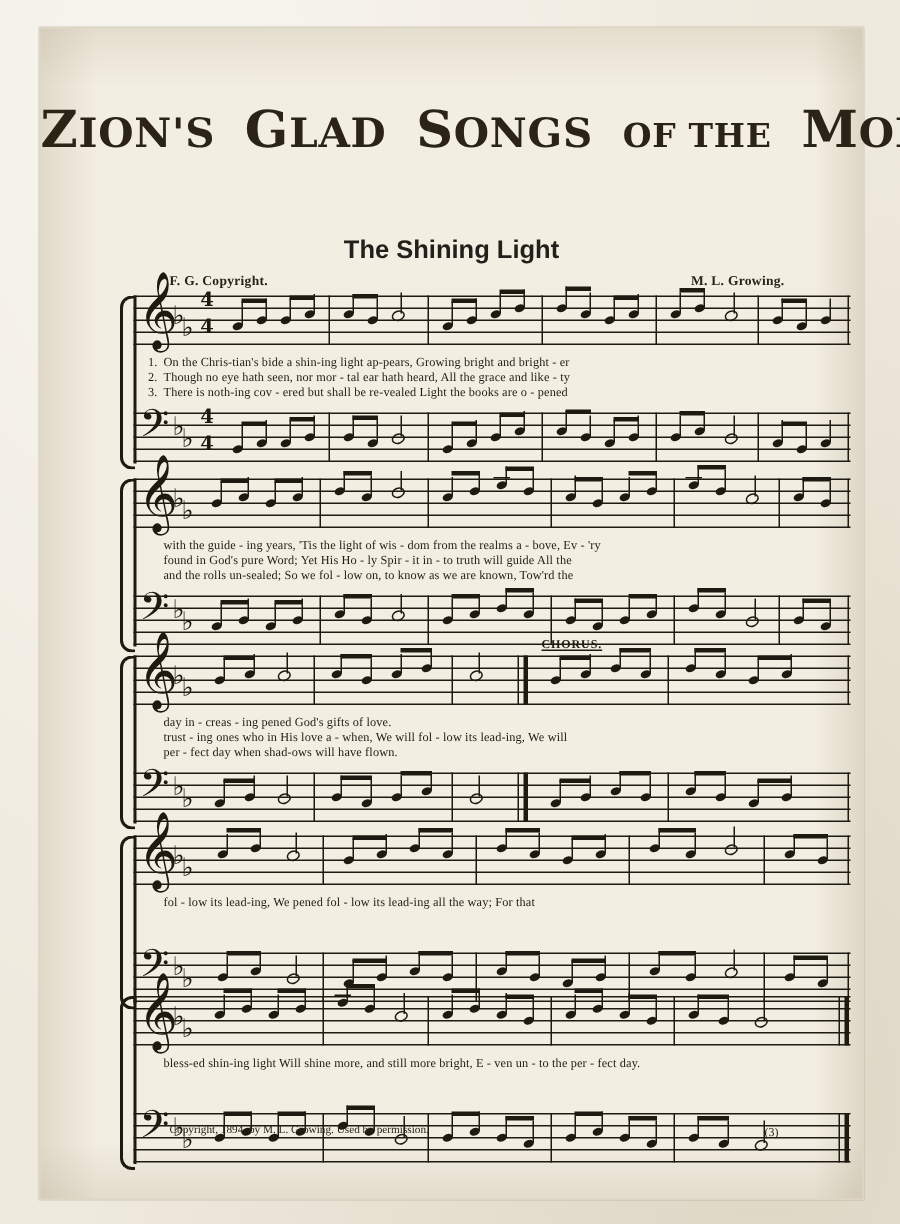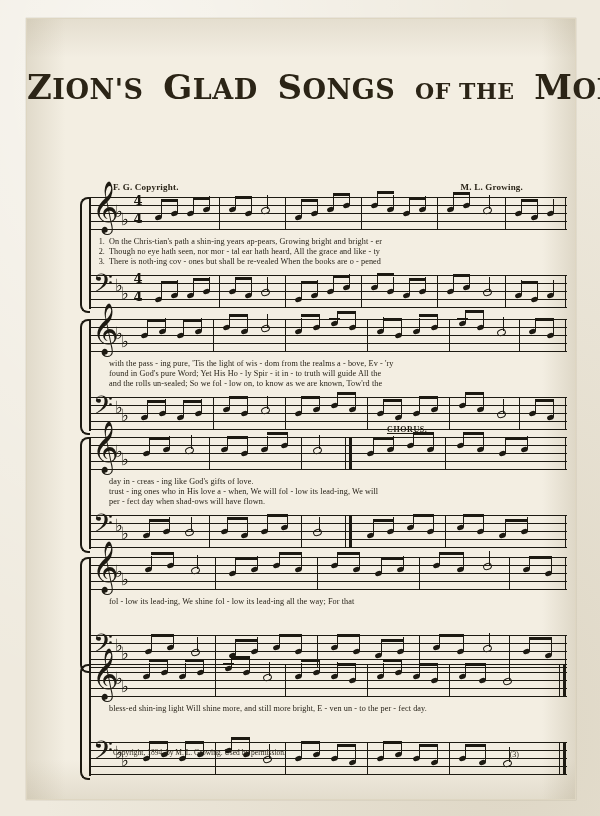--- a/index.html
+++ b/index.html
@@ -276,6 +276,7 @@
       <span class="cap">M</span><span>ORNING.</span>
     </div>
 
+    <div class="subtitle">The Shining Light</div>
     <div class="credit left">F. G. Copyright.</div>
     <div class="credit right">M. L. Growing.</div>
 

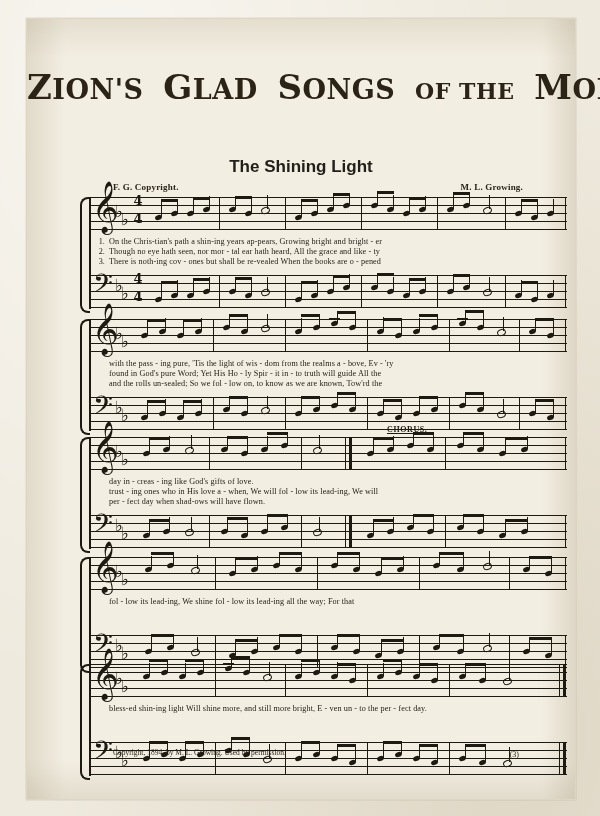--- a/index.html
+++ b/index.html
@@ -357,7 +357,7 @@
 
       <div class="lyrics" style="left:0; top:40px;">
         <div class="lyric-row" style="top:0;">
-          <span class="num">1.</span><span>On  the  Chris-tian's   path      a     shin-ing years ap-pears,  Growing bright   and   bright - er</span>
+          <span class="num">1.</span><span>On  the  Chris-tian's   bide      a     shin-ing light ap-pears,  Growing bright   and   bright - er</span>
         </div>
         <div class="lyric-row" style="top:10px;">
           <span class="num">2.</span><span>Though no eye  hath   seen,     nor   mor - tal  ear hath heard,  All  the  grace    and   like - ty</span>

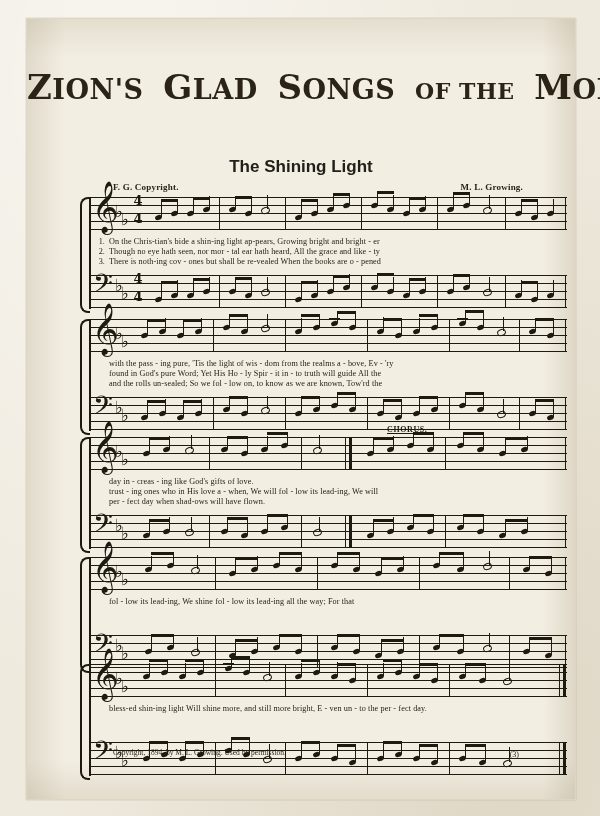--- a/index.html
+++ b/index.html
@@ -363,7 +363,7 @@
           <span class="num">2.</span><span>Though no eye  hath   seen,     nor   mor - tal  ear hath heard,  All  the  grace    and   like - ty</span>
         </div>
         <div class="lyric-row" style="top:20px;">
-          <span class="num">3.</span><span>There  is  noth-ing   cov -  ones but shall be   re-vealed When the books   are     o  -   pened</span>
+          <span class="num">3.</span><span>There  is  noth-ing   cov -  ered but shall be   re-vealed Light the books   are     o  -   pened</span>
         </div>
       </div>
 

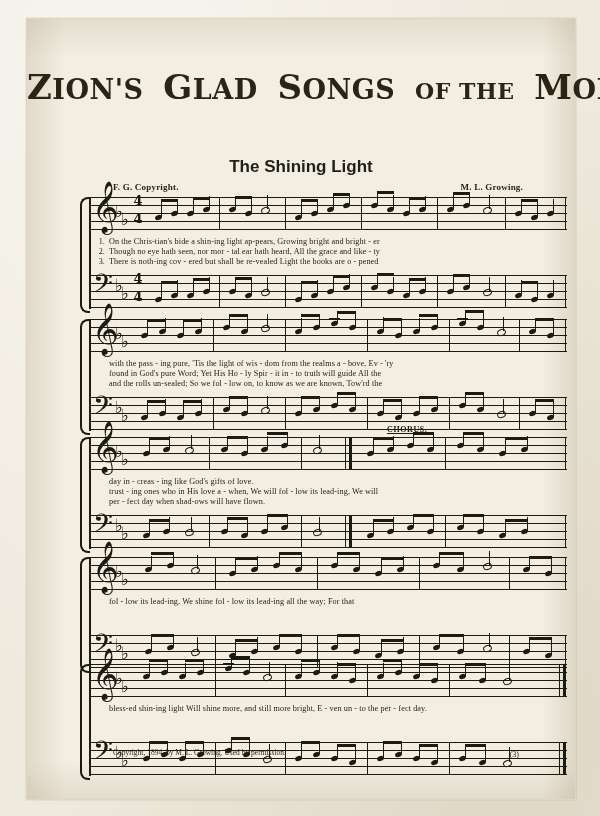--- a/index.html
+++ b/index.html
@@ -514,7 +514,7 @@
 
       <div class="lyrics" style="left:0; top:40px;">
         <div class="lyric-row" style="top:0;">
-          <span class="num"></span><span>with   the  pass - ing pure, 'Tis   the    light   of    wis  -  dom from the realms a - bove,     Ev - 'ry</span>
+          <span class="num"></span><span>with   the  guide - ing years, 'Tis   the    light   of    wis  -  dom from the realms a - bove,     Ev - 'ry</span>
         </div>
         <div class="lyric-row" style="top:10px;">
           <span class="num"></span><span>found in God's pure Word; Yet   His  Ho -  ly     Spir -  it   in - to truth will guide      All   the</span>

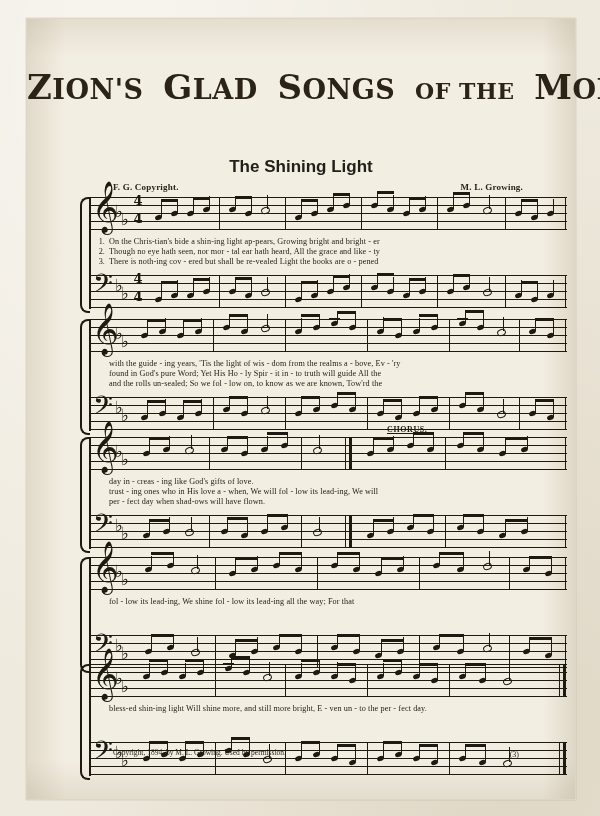--- a/index.html
+++ b/index.html
@@ -595,7 +595,7 @@
     <div class="system" style="top:418px;">
       <div class="brace" style="top:0; height:112px;"></div>
       <div class="sysbar" style="top:0; height:112px;"></div>
-      <div class="marking" style="left:272px; top:-12px;margin-left:26px;">CHORUS.</div>
+      <div class="marking" style="left:272px; top:-12px;">CHORUS.</div>
 
       <div class="staff" style="position:absolute; top:0; left:0; right:0;">
         <div class="line"></div>

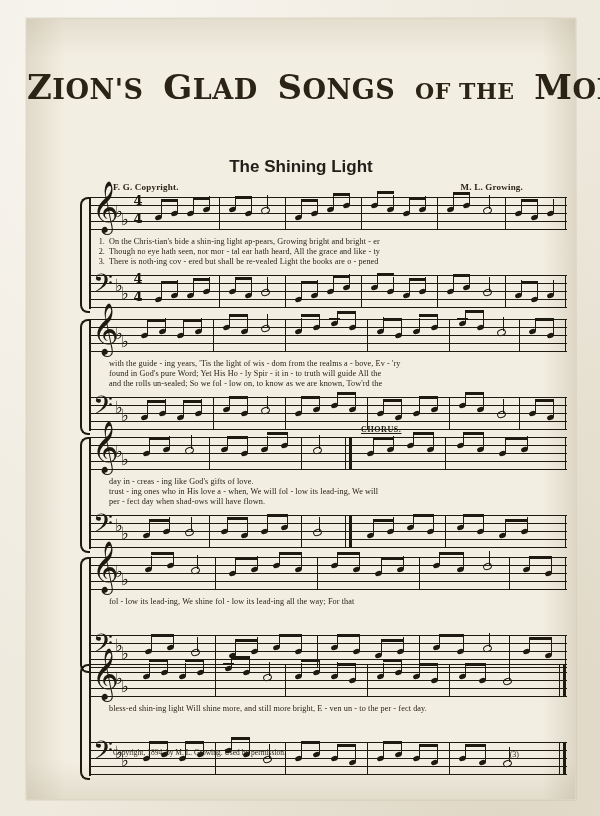--- a/index.html
+++ b/index.html
@@ -656,7 +656,7 @@
 
       <div class="lyrics" style="left:0; top:40px;">
         <div class="lyric-row" style="top:0;">
-          <span class="num"></span><span>day       in - creas - ing      like God's gifts of  love.</span>
+          <span class="num"></span><span>day       in - creas - ing      pened God's gifts of  love.</span>
         </div>
         <div class="lyric-row" style="top:10px;">
           <span class="num"></span><span>trust - ing ones  who    in   His love a - when,    We  will fol - low   its lead-ing, We will</span>

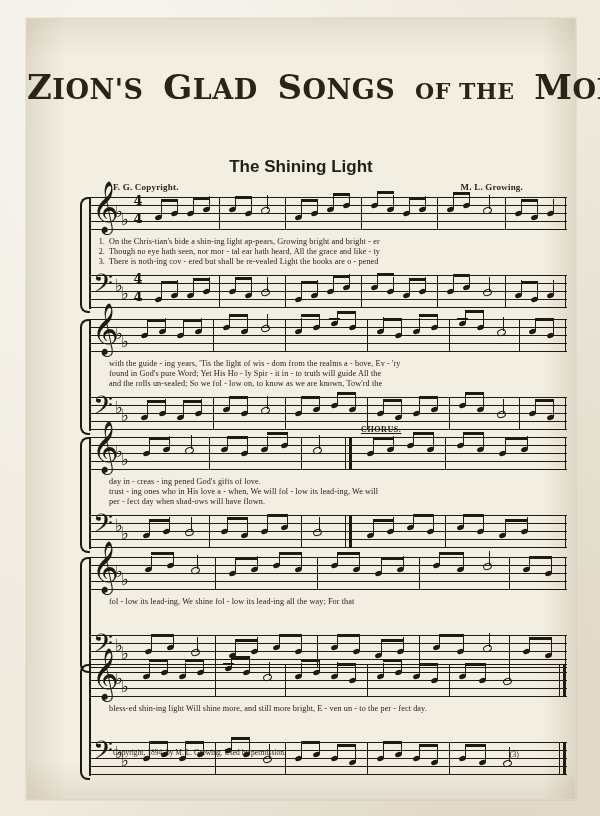--- a/index.html
+++ b/index.html
@@ -786,7 +786,7 @@
 
       <div class="lyrics" style="left:0; top:40px;">
         <div class="lyric-row" style="top:0;">
-          <span class="num"></span><span>fol - low    its  lead-ing, We shine    fol - low   its lead-ing all   the   way;     For  that</span>
+          <span class="num"></span><span>fol - low    its  lead-ing, We pened    fol - low   its lead-ing all   the   way;     For  that</span>
         </div>
       </div>
 

